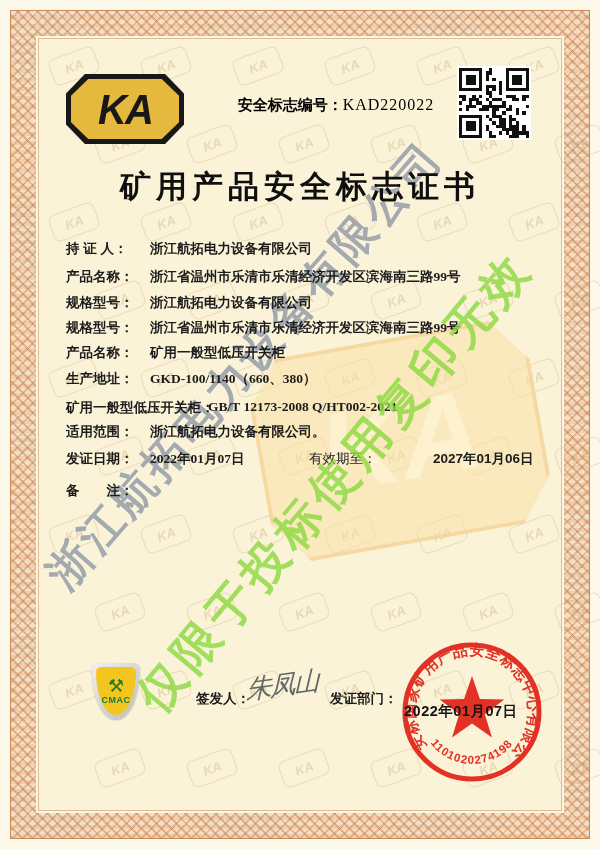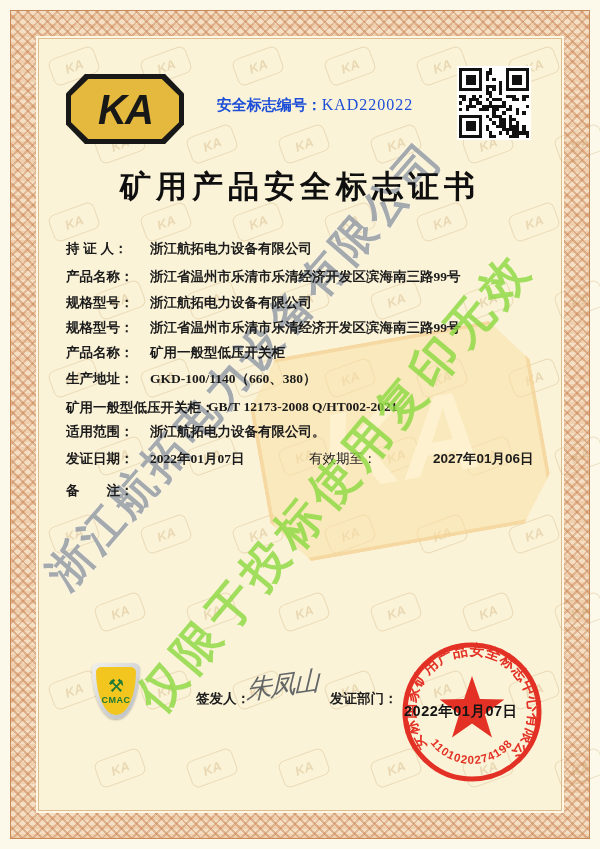--- a/index.html
+++ b/index.html
@@ -44,7 +44,7 @@
     clip-path:polygon(16% 0,84% 0,100% 28%,100% 72%,84% 100%,16% 100%,0 72%,0 28%);
     display:flex;align-items:center;justify-content:center;}
   .ka-logo-in span{font-size:40px;font-weight:900;font-style:italic;color:#181818;letter-spacing:-2px;transform:scaleY(1.05);}
-  .cert-no{position:absolute;left:185px;top:96px;width:260px;text-align:center;font-size:15px;color:#1d4ed8;font-weight:700;}
+  .cert-no{position:absolute;left:185px;top:96px;width:260px;text-align:center;font-size:15px;color:#000000;font-weight:700;padding-left:21px;}
   .cert-no .num{font-family:"Liberation Serif",serif;font-weight:400;font-size:16px;letter-spacing:1px;}
   .qr{position:absolute;left:457px;top:66px;width:74px;height:74px;background:#fff;padding:2px;box-sizing:border-box;}
 

